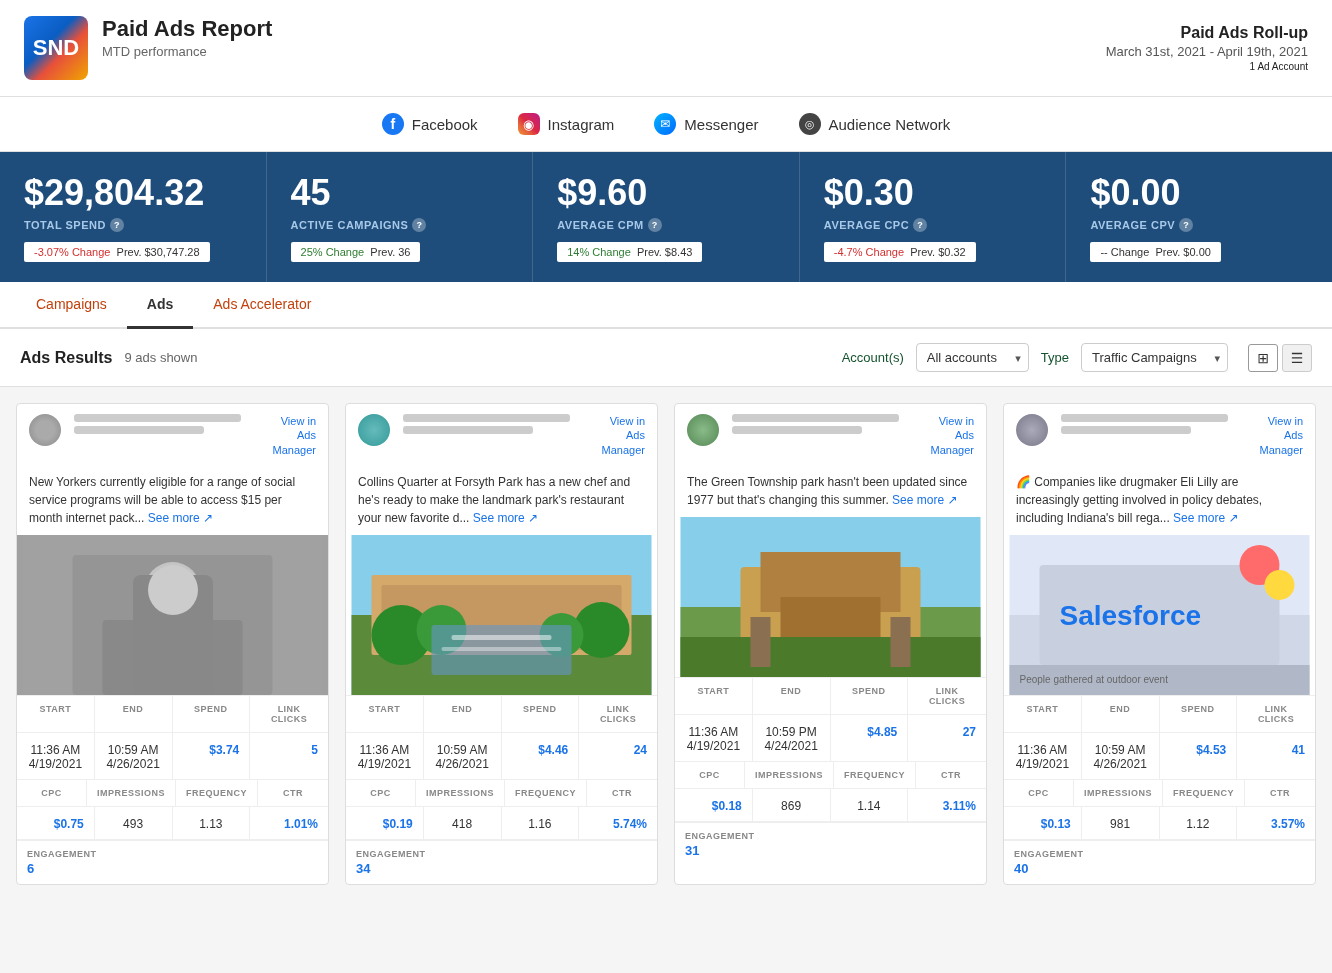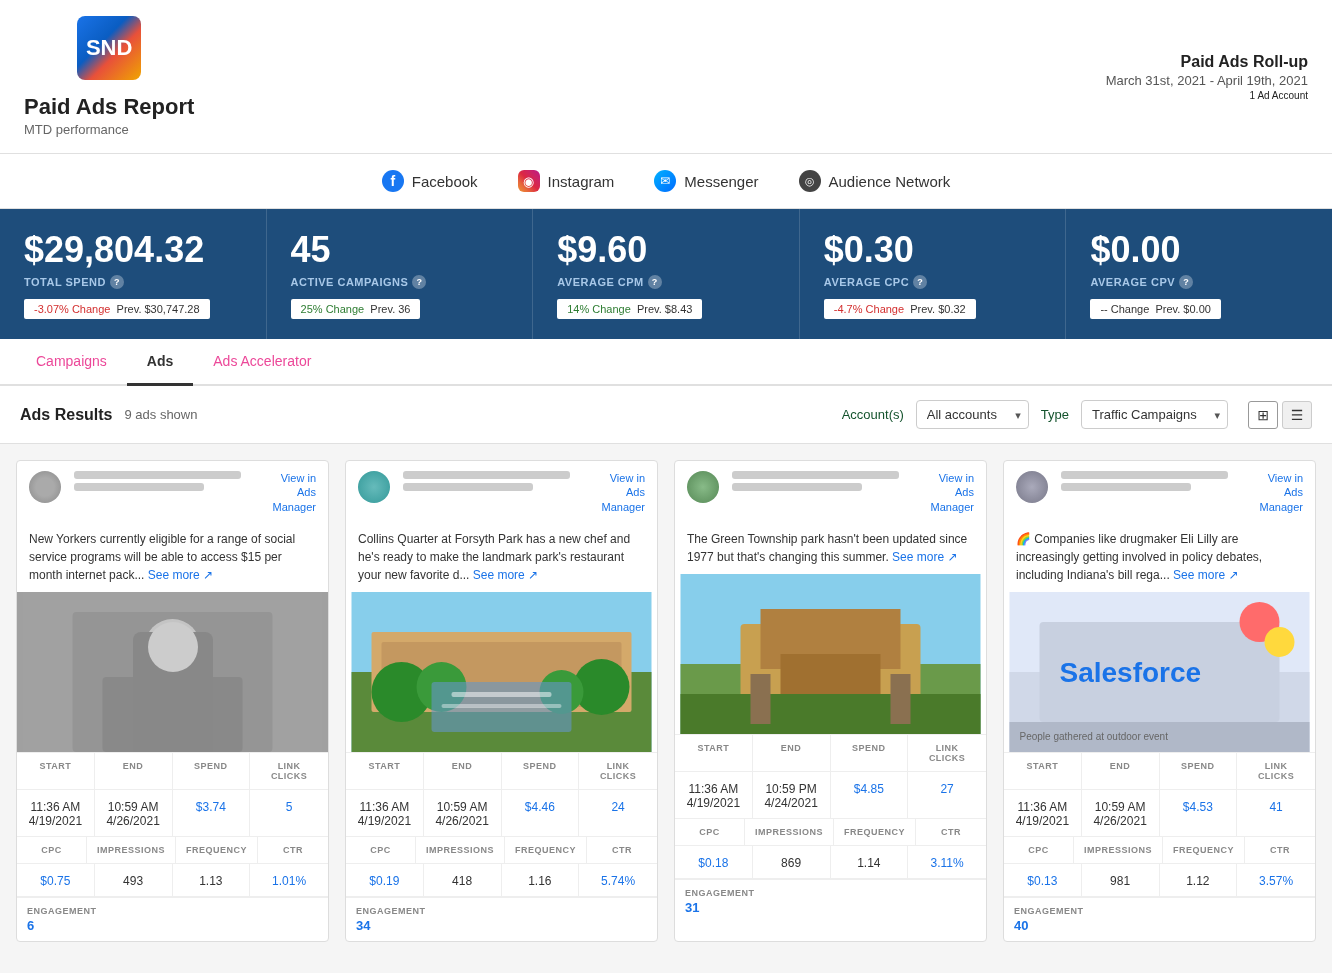--- a/index.html
+++ b/index.html
@@ -7,7 +7,7 @@
 
     
     .header { background: #fff; padding: 16px 24px; display: flex; align-items: center; justify-content: space-between; border-bottom: 1px solid #e0e0e0; }
-    .logo-area { display: flex; align-items: center; gap: 14px; flex-direction: column; }
+    .logo-area { display: flex; gap: 14px; }
     .logo-box { width: 64px; height: 64px; background: linear-gradient(135deg, #1a73e8 0%, #0a5dc2 40%, #e8503a 60%, #f0a500 100%); border-radius: 8px; display: flex; align-items: center; justify-content: center; font-weight: 900; font-size: 22px; color: #fff; }
     .header-titles h1 { font-size: 22px; font-weight: 700; color: #222; }
     .header-titles p { font-size: 13px; color: #666; margin-top: 2px; }

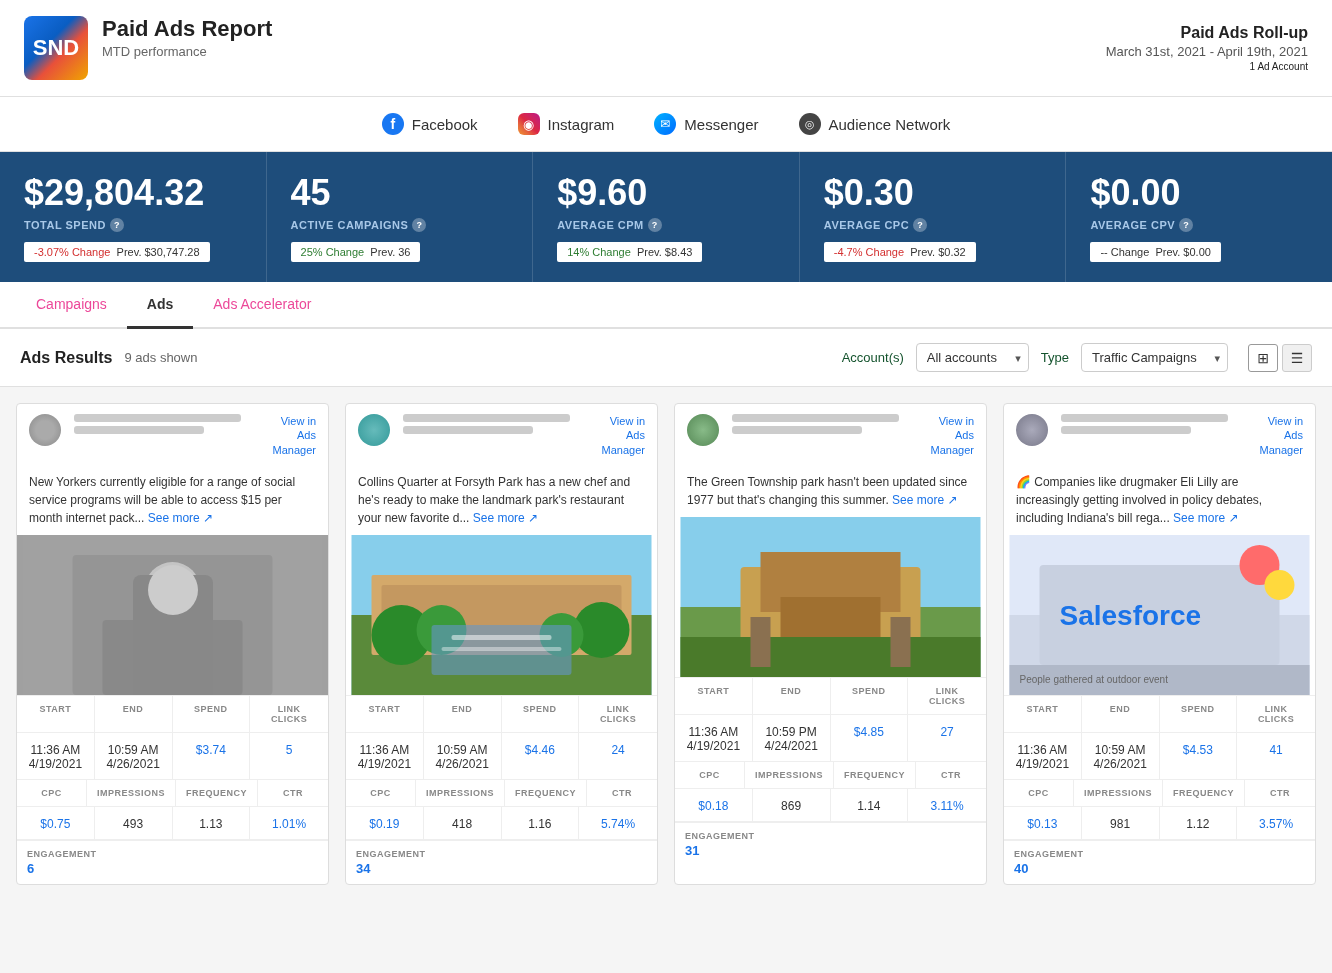--- a/index.html
+++ b/index.html
@@ -33,7 +33,7 @@
 
     
     .tabs-area { background: #fff; padding: 0 16px; border-bottom: 2px solid #e0e0e0; display: flex; gap: 0; }
-    .tab { padding: 14px 20px; font-size: 14px; font-weight: 500; color: #ec4899; cursor: pointer; border-bottom: 3px solid transparent; margin-bottom: -2px; }
+    .tab { padding: 14px 20px; font-size: 14px; font-weight: 500; color: #c2410c; cursor: pointer; border-bottom: 3px solid transparent; margin-bottom: -2px; }
     .tab.active { color: #333; border-bottom: 3px solid #333; font-weight: 600; }
 
     

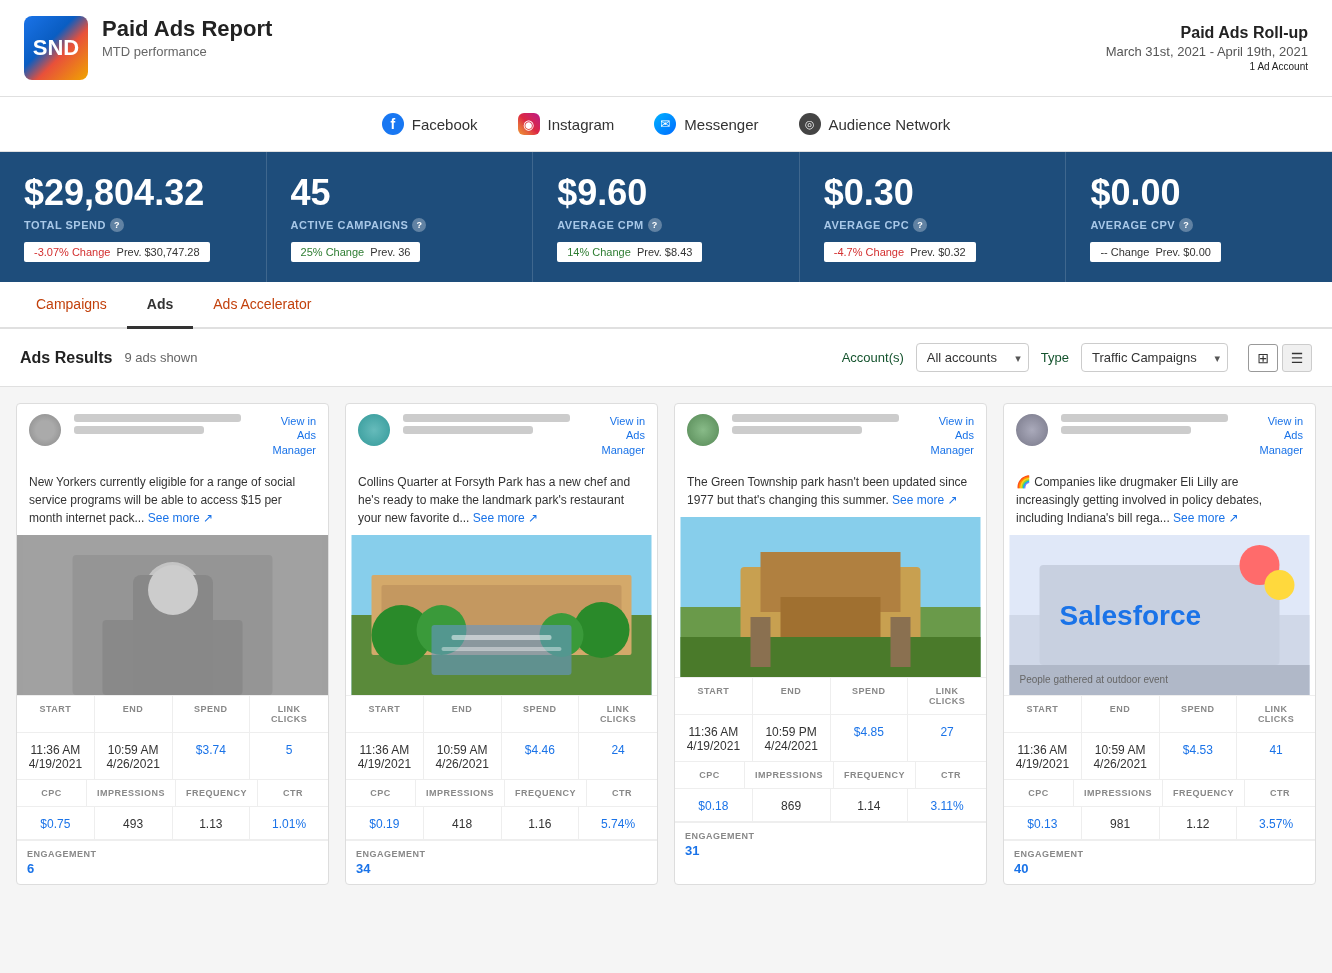--- a/index.html
+++ b/index.html
@@ -69,7 +69,7 @@
     .metric-cell:last-child { border-right: none; }
     .metric-header { font-size: 9px; font-weight: 700; letter-spacing: 0.5px; color: #888; text-transform: uppercase; }
     .metric-value { font-size: 12px; color: #333; margin-top: 2px; }
-    .metric-value.blue { color: #1a73e8; font-weight: 400; }
+    .metric-value.blue { color: #1a73e8; font-weight: 700; text-align: right; }
     .engagement-row { padding: 8px 10px; border-top: 1px solid #eee; }
     .engagement-label { font-size: 9px; font-weight: 700; letter-spacing: 0.5px; color: #888; text-transform: uppercase; }
     .engagement-value { font-size: 13px; color: #1a73e8; font-weight: 600; margin-top: 2px; }

